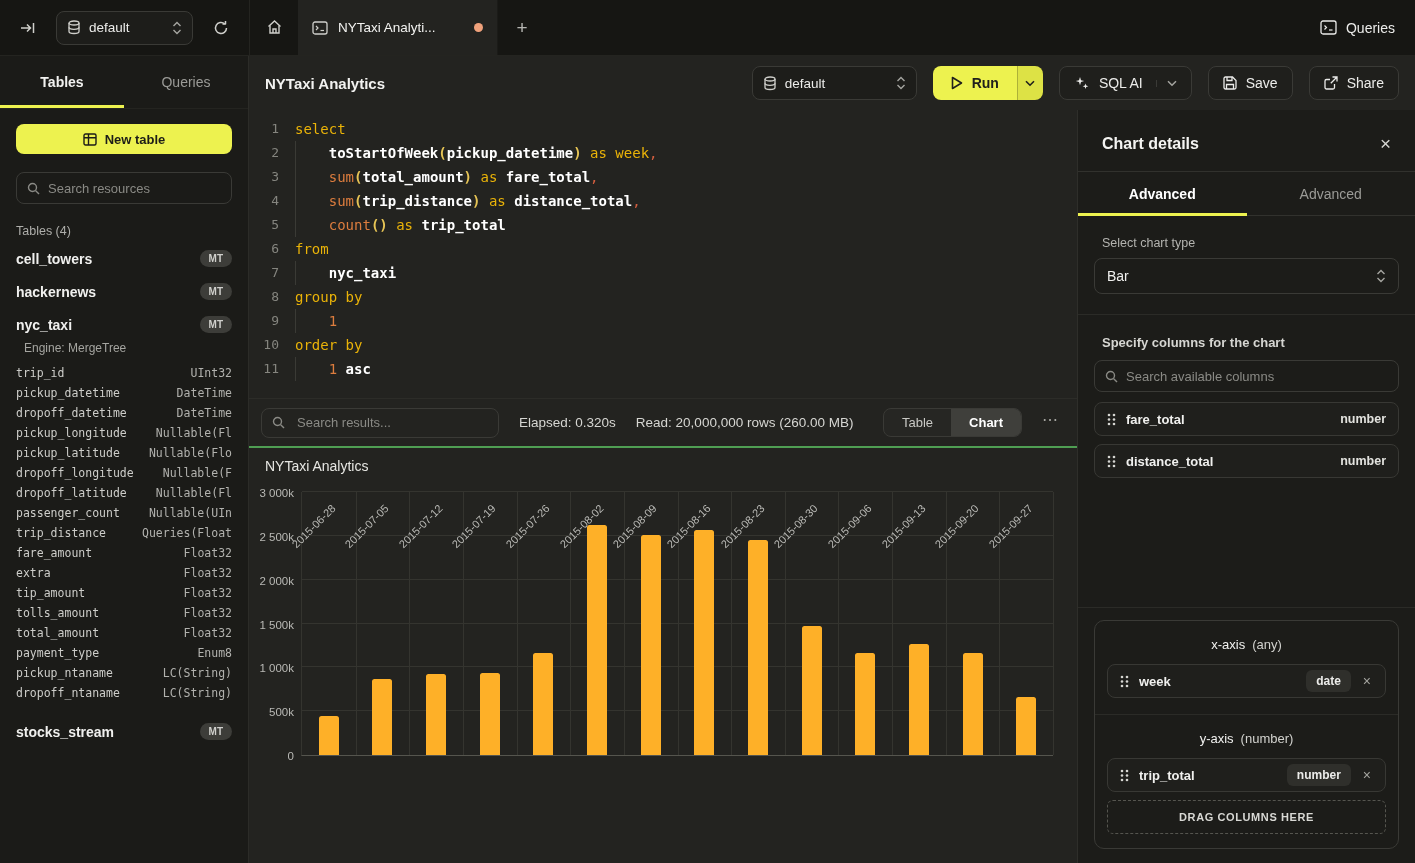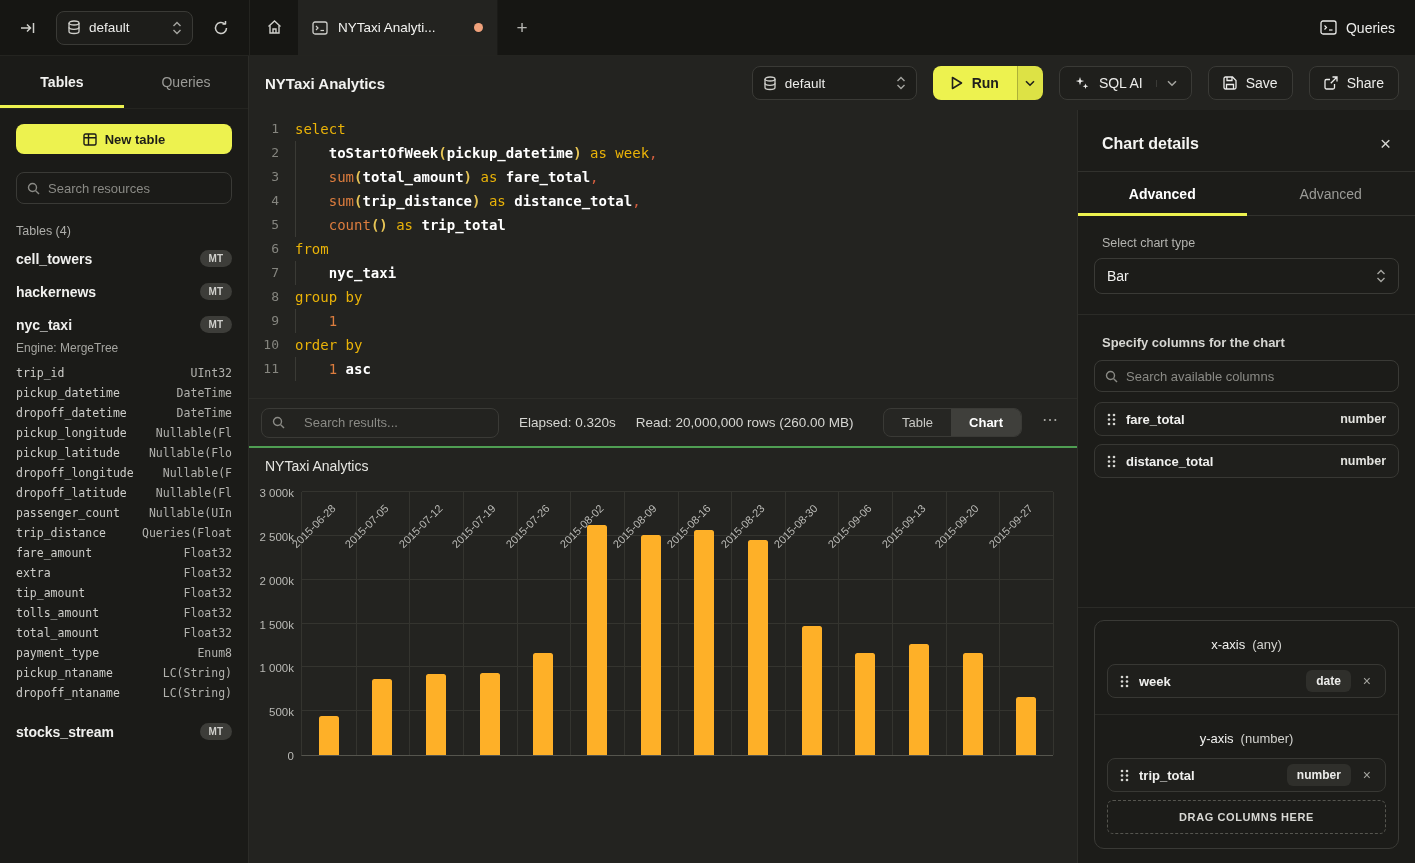--- a/index.html
+++ b/index.html
@@ -42,7 +42,7 @@
   .table-row { display:flex; align-items:center; justify-content:space-between; padding:8px 16px; cursor:pointer; }
   .table-row .tname { font-size:14px; font-weight:bold; color:#f0f0ee; }
   .mt-badge { background:#3d3d39; color:#cfcfcb; font-size:10px; font-weight:bold; padding:3px 9px; border-radius:10px; }
-  .engine-line { padding:0 16px 8px; font-size:12px; color:#a5a5a0; }
+  .engine-line { padding:0 16px 8px; font-size:12px; color:#a5a5a0;margin-left:8px; }
   .col-row { display:flex; justify-content:space-between; padding:3px 16px; font-family:"DejaVu Sans Mono",monospace; font-size:11.5px; line-height:14px; cursor:pointer; }
   .col-row .col-name { color:#cdcdc9; }
   .col-row .col-type { color:#b2b2ae; }

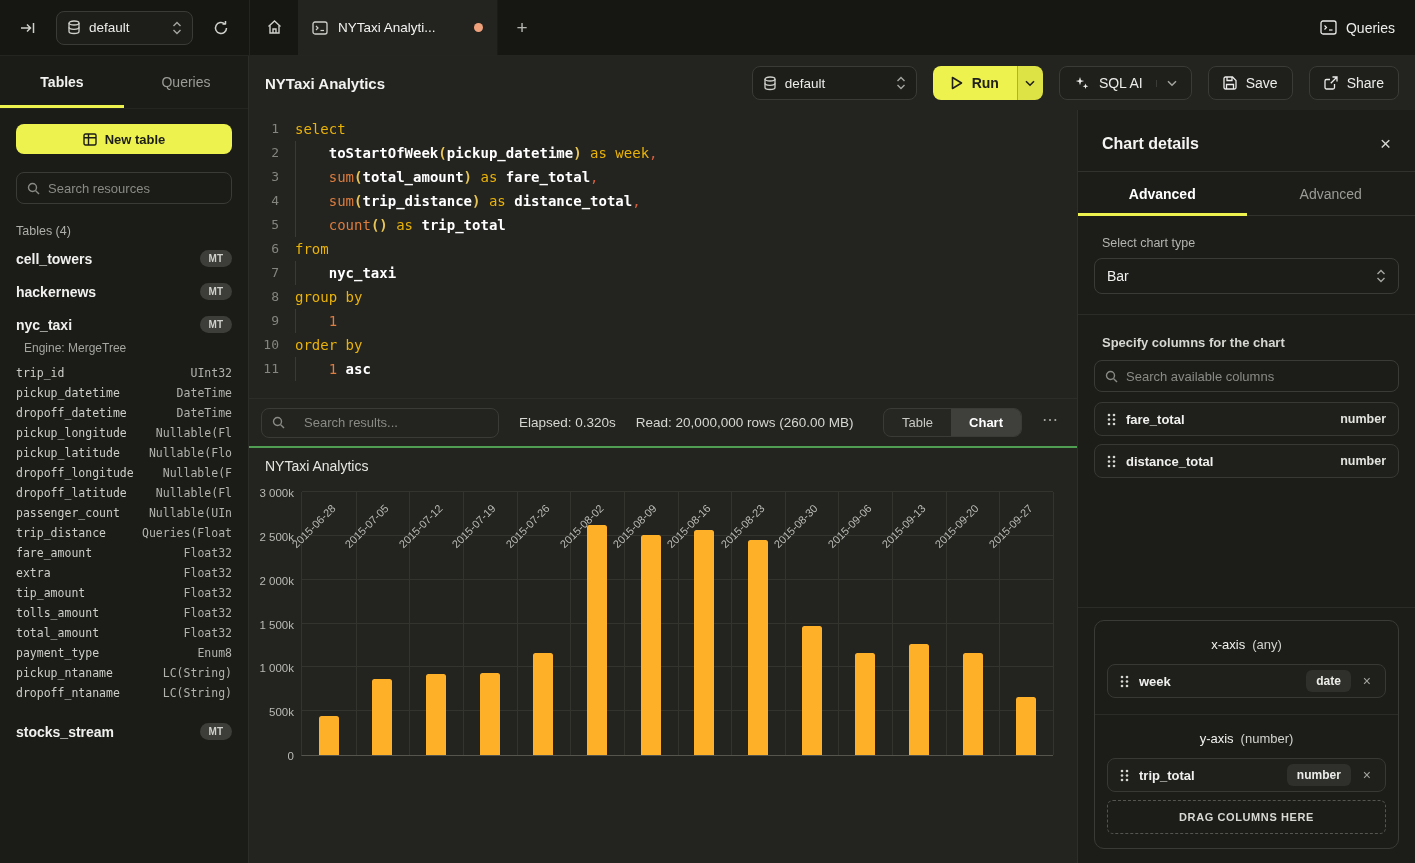--- a/index.html
+++ b/index.html
@@ -80,7 +80,7 @@
 
   
   .results-bar { height:48px; flex:none; border-top:1px solid #2c2c28; display:flex; align-items:center; gap:20px; padding:0 12px; }
-  .results-search { width:238px; height:30px; border:1px solid #3a3a36; border-radius:8px; display:flex; align-items:center; gap:19px; padding:0 10px; }
+  .results-search { width:238px; height:30px; border:1px solid #3a3a36; border-radius:8px; display:flex; align-items:center; gap:12px; padding:0 10px; }
   .results-search input { flex:1; background:transparent; border:none; outline:none; color:#ececea; font-size:13px; font-family:"Liberation Sans",sans-serif; }
   .results-search input::placeholder { color:#8a8a85; }
   .stat { font-size:13.5px; color:#d6d6d2; white-space:nowrap; }

